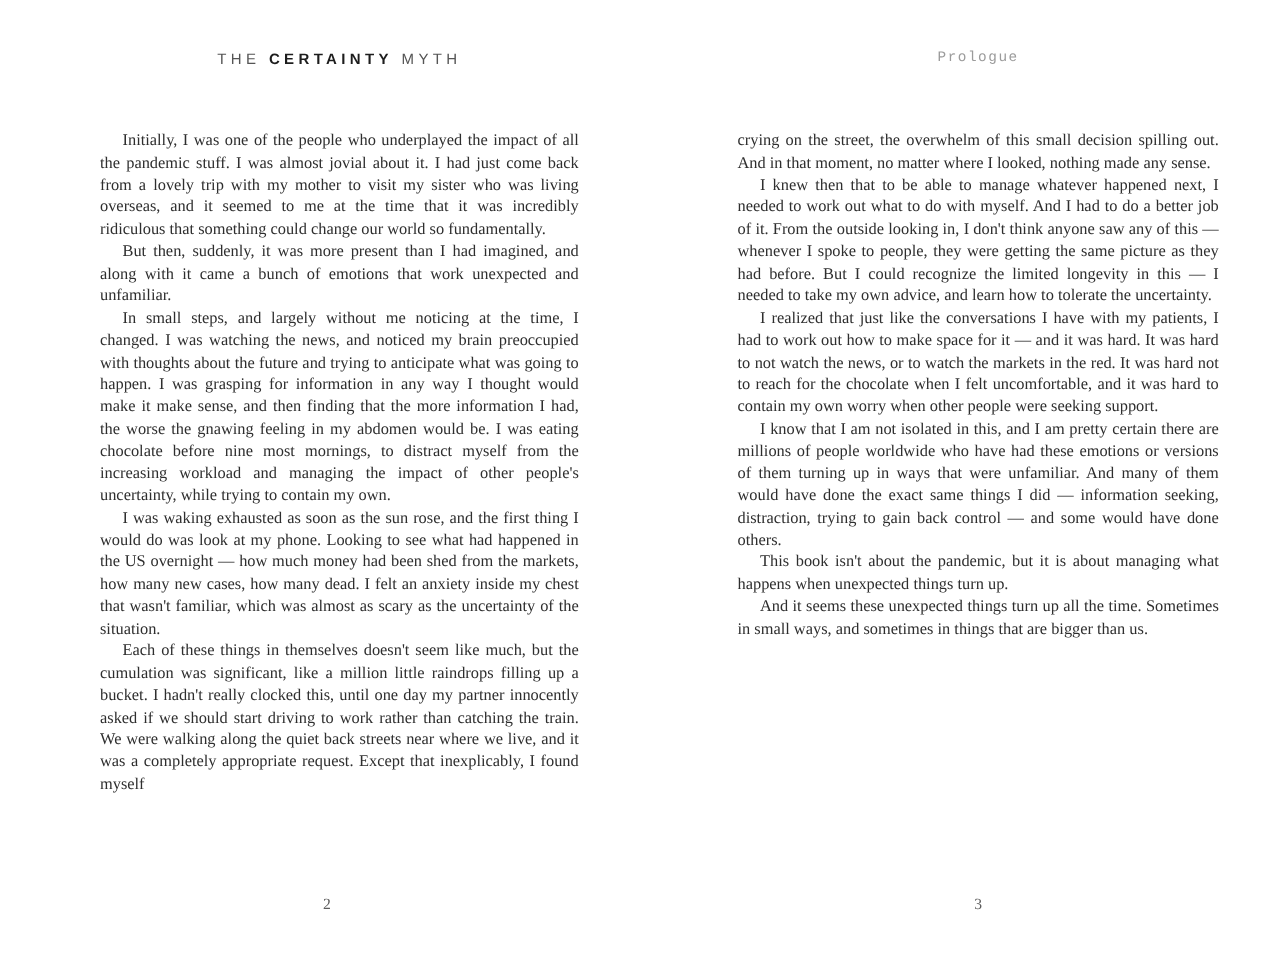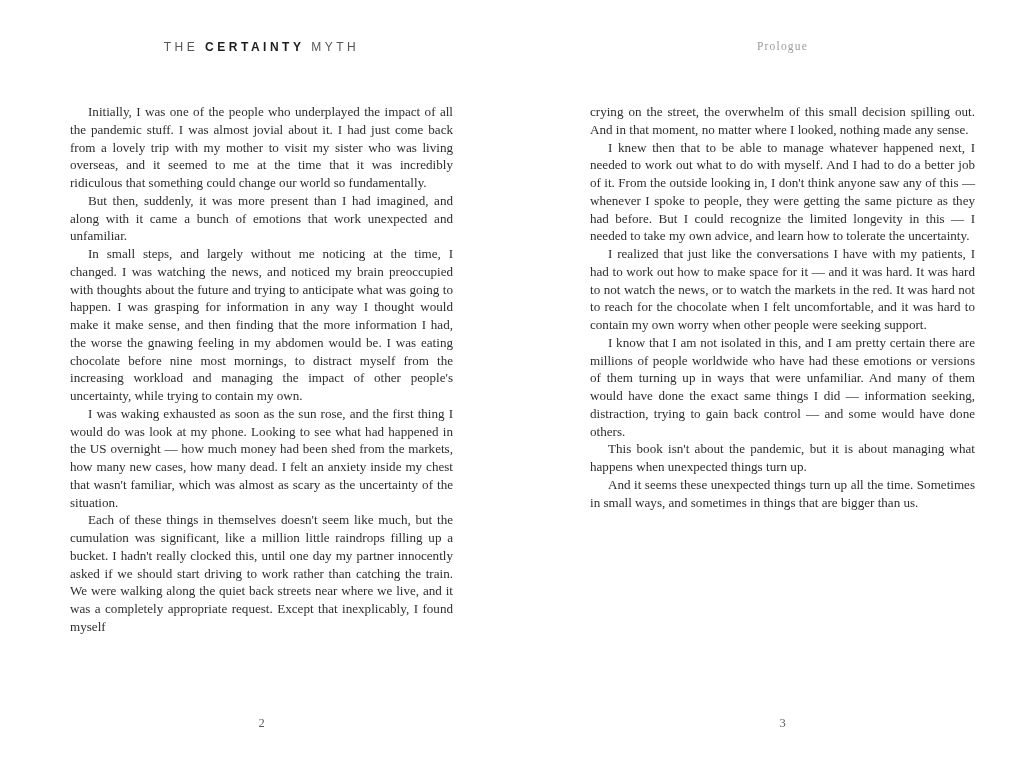--- a/index.html
+++ b/index.html
@@ -19,7 +19,7 @@
     position: absolute;
     top: 40px;
   }
-  .page-left  { left: 70px;  width: 383px; }
+  .page-left  { left: 80px;  width: 383px; }
   .page-right { left: 590px; width: 385px; }
 
   .running-head {

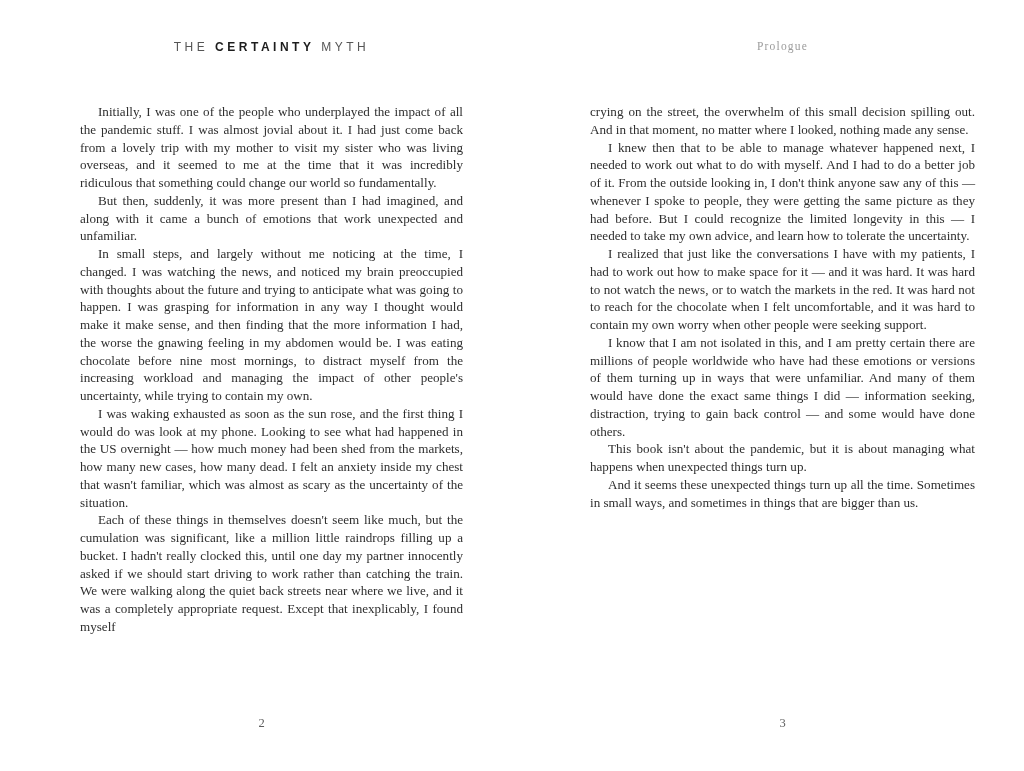--- a/index.html
+++ b/index.html
@@ -36,7 +36,7 @@
 
   .running-head-right {
     text-align: center;
-    font-family: Liberation Serif, serif;
+    font-family: Liberation Mono, monospace;
     font-size: 11.5px;
     letter-spacing: 1.2px;
     color: #9b9b9b;

